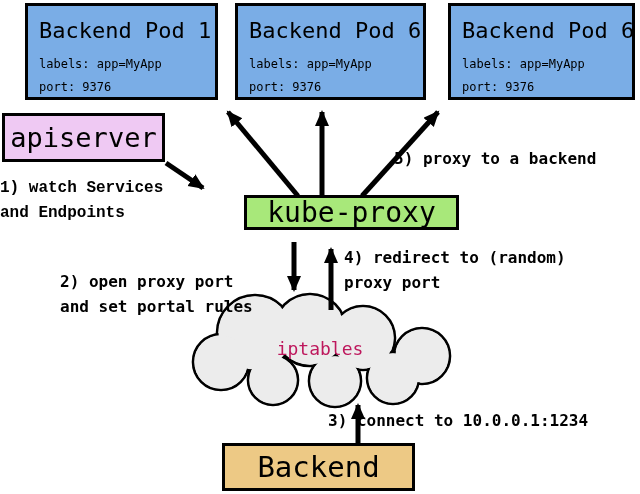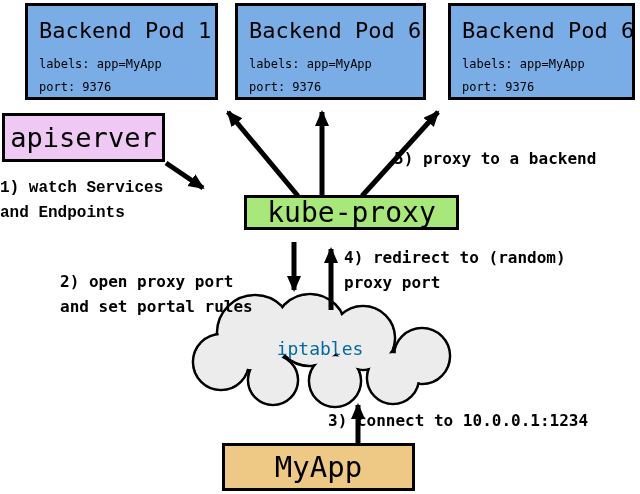--- a/index.html
+++ b/index.html
@@ -33,7 +33,7 @@
   #overlay .cloud-fill{fill:var(--cloud-fill,#ececec);stroke:none;}
   #overlay marker path{fill:var(--border,#000);}
   .cloud-label{position:absolute;left:232px;top:338px;width:176px;text-align:center;
-    font-size:18px;z-index:6;color:#0369a1;}
+    font-size:18px;z-index:6;color:#be185d;}
 </style>
 </head>
 <body>

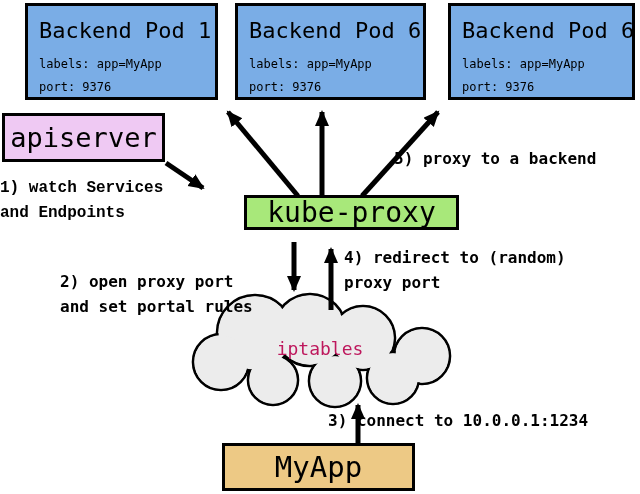--- a/index.html
+++ b/index.html
@@ -63,7 +63,7 @@
     <span>kube-proxy</span>
   </div>
   <div class="box center-label" id="client">
-    <span>MyApp</span>
+    <span>Backend</span>
   </div>
 
   <div class="cloud-label">iptables</div>

